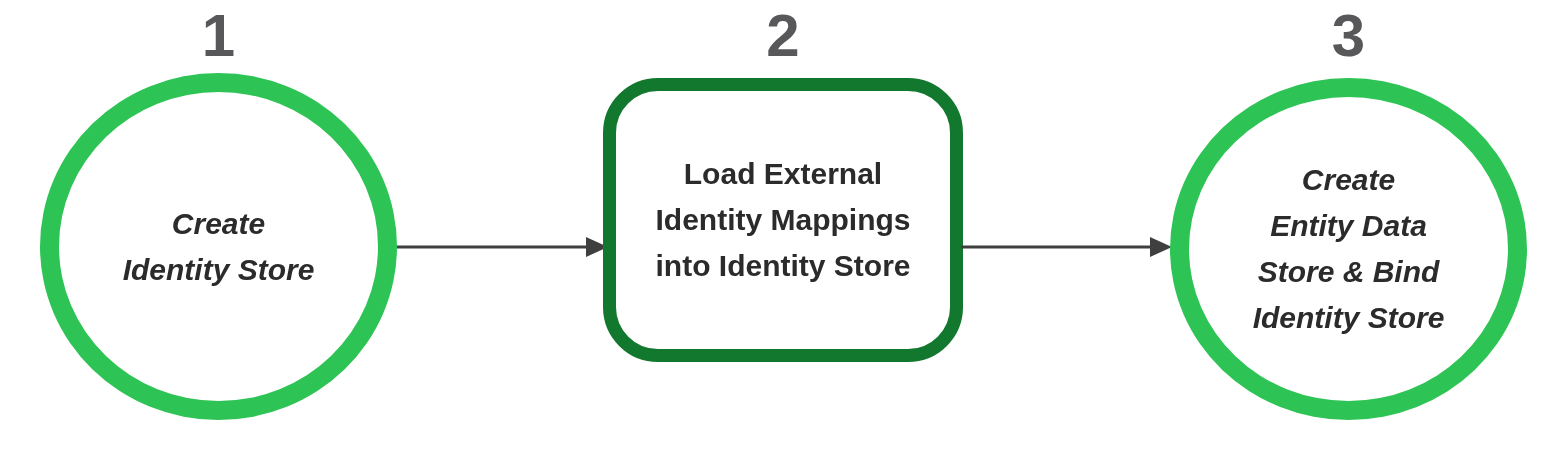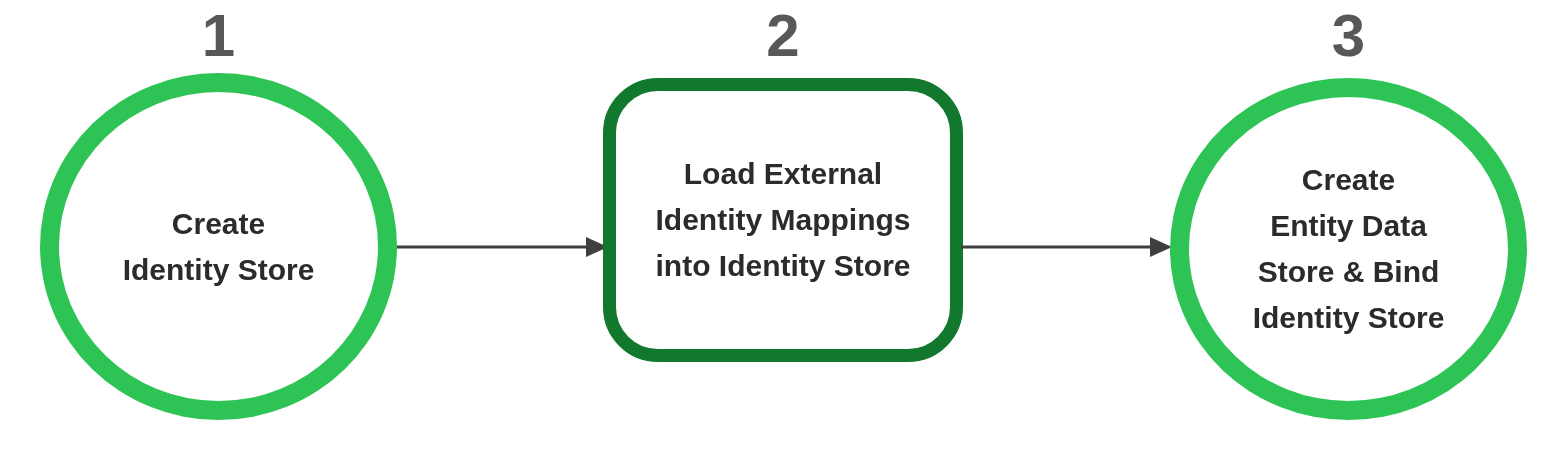--- a/index.html
+++ b/index.html
@@ -44,6 +44,7 @@
   .circle {
     border: 19px solid #2ec455;
     border-radius: 50%;
+    font-style: italic;
   }
   #circle-1 { left: 40px;  top: 73px; width: 357px; height: 347px; }
   #circle-3 { left: 1170px; top: 78px; width: 357px; height: 342px; }

